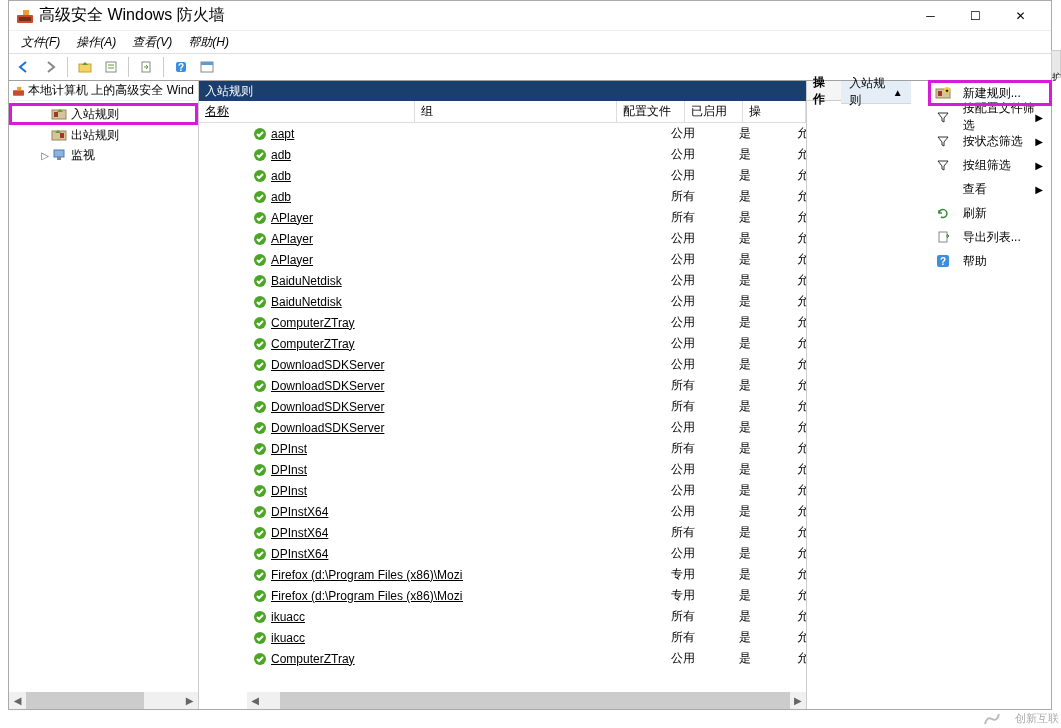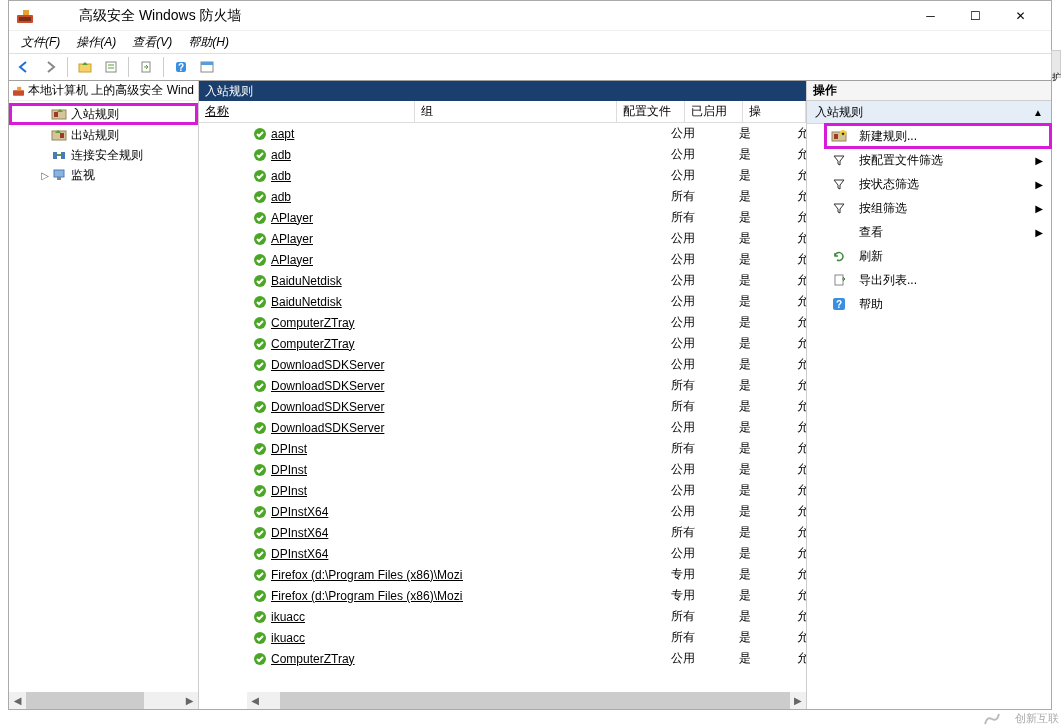--- a/index.html
+++ b/index.html
@@ -7,7 +7,7 @@
 .window { border: 1px solid #aaa; width: 1044px; height: 710px; margin-left: 8px; display: flex; flex-direction: column; background: #fff; }
 .titlebar { height: 30px; display: flex; align-items: center; padding: 0 8px; background: #fff; border-bottom: 1px solid #eee; }
 .titlebar .icon { width: 16px; height: 16px; margin-right: 6px; }
-.titlebar .title { flex: 1; font-size: 14px; margin-left: 40px; }
+.titlebar .title { flex: 1; font-size: 16px; }
 .winctrl { display: flex; }
 .winctrl div { width: 45px; height: 28px; display: flex; align-items: center; justify-content: center; cursor: pointer; font-family: Arial; }
 .menubar { height: 22px; display: flex; align-items: center; padding: 0 4px; font-style: italic; }

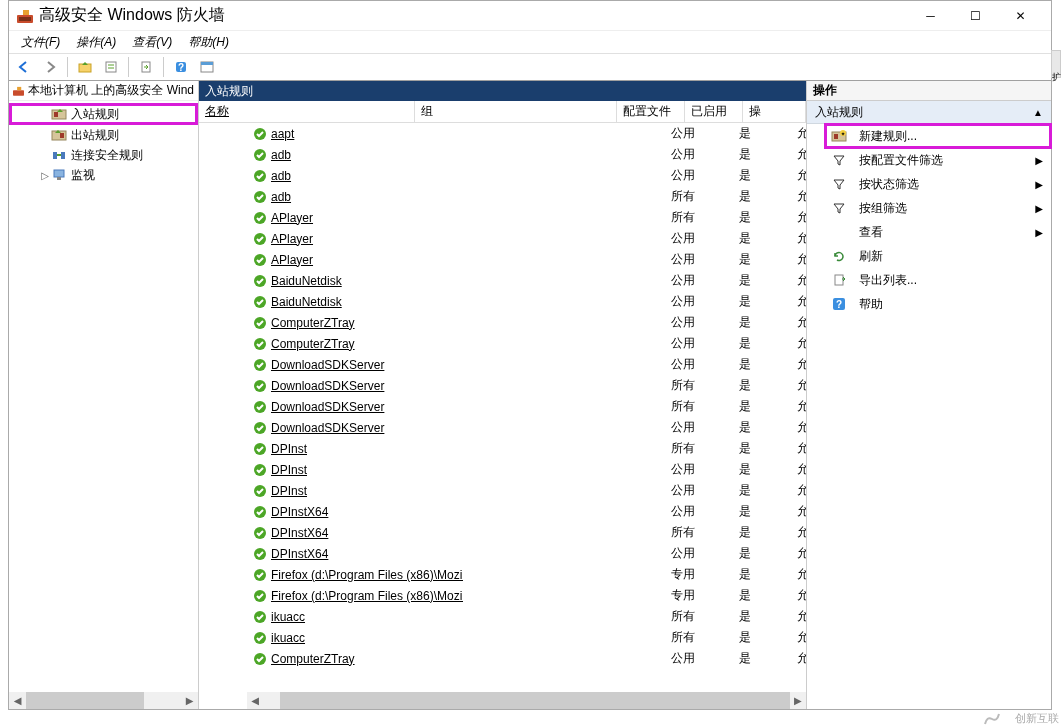--- a/index.html
+++ b/index.html
@@ -40,7 +40,7 @@
 .rules-scroll { position: absolute; bottom: 0; left: 0; right: 0; height: 17px; background: #f0f0f0; display: flex; }
 .rules-scroll .thumb { height: 100%; background: #ccc; margin-left: 17px; width: 528px; }
 .rules-scroll .arrow { width: 17px; height: 100%; display: flex; align-items: center; justify-content: center; color: #666; font-size: 10px; }
-.actions-panel { width: 244px; display: flex; flex-direction: column; }
+.actions-panel { width: 244px; display: flex; flex-direction: row; }
 .act-title { height: 20px; background: #f5f5f5; border-bottom: 1px solid #ccc; display: flex; align-items: center; padding: 0 6px; font-size: 12px; font-weight: bold; }
 .act-hdr { height: 23px; background: #e5edf7; display: flex; align-items: center; padding: 0 8px; font-size: 12px; border-bottom: 1px solid #d0d8e0; }
 .act-hdr .collapse { margin-left: auto; font-size: 10px; }

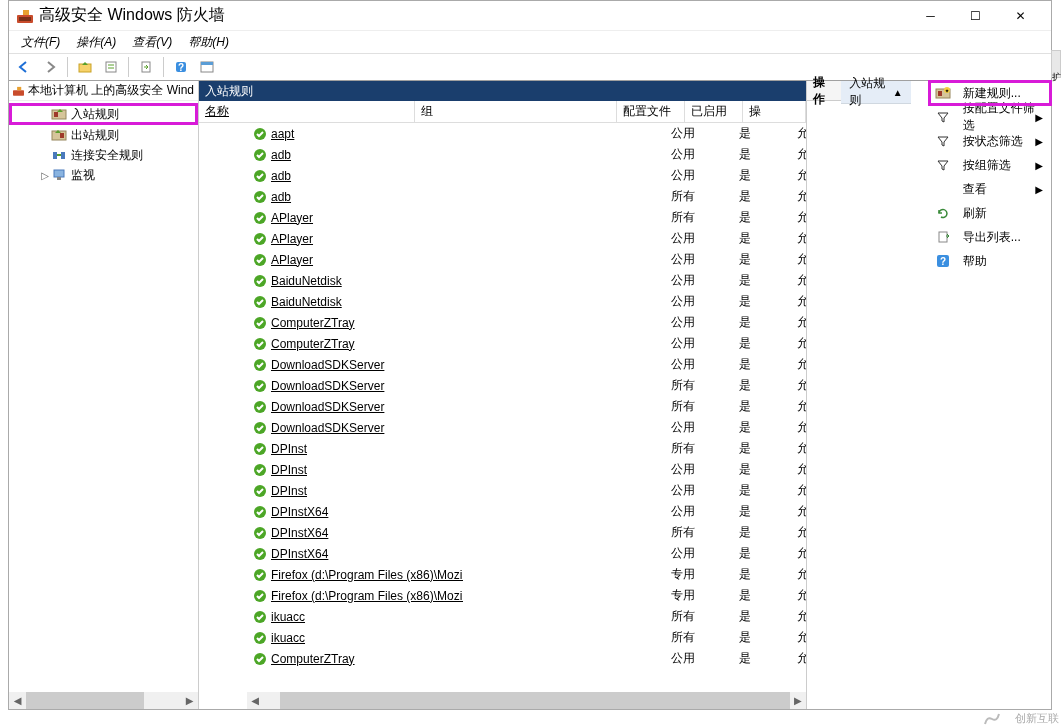--- a/index.html
+++ b/index.html
@@ -152,15 +152,6 @@
             <span>出站规则</span>
           </div>
           <div class="tree-item">
-            <span class="expander"></span>
-            <svg width="16" height="14" viewBox="0 0 16 14">
-              <rect x="2" y="4" width="4" height="7" fill="#4a7abc"></rect>
-              <rect x="10" y="4" width="4" height="7" fill="#4a7abc"></rect>
-              <line x1="6" y1="7" x2="10" y2="7" stroke="#5aa02c" stroke-width="2"></line>
-            </svg>
-            <span>连接安全规则</span>
-          </div>
-          <div class="tree-item">
             <span class="expander">▷</span>
             <svg width="16" height="14" viewBox="0 0 16 14">
               <rect x="3" y="2" width="10" height="7" fill="#8ab4e0" stroke="#4a7abc"></rect>

